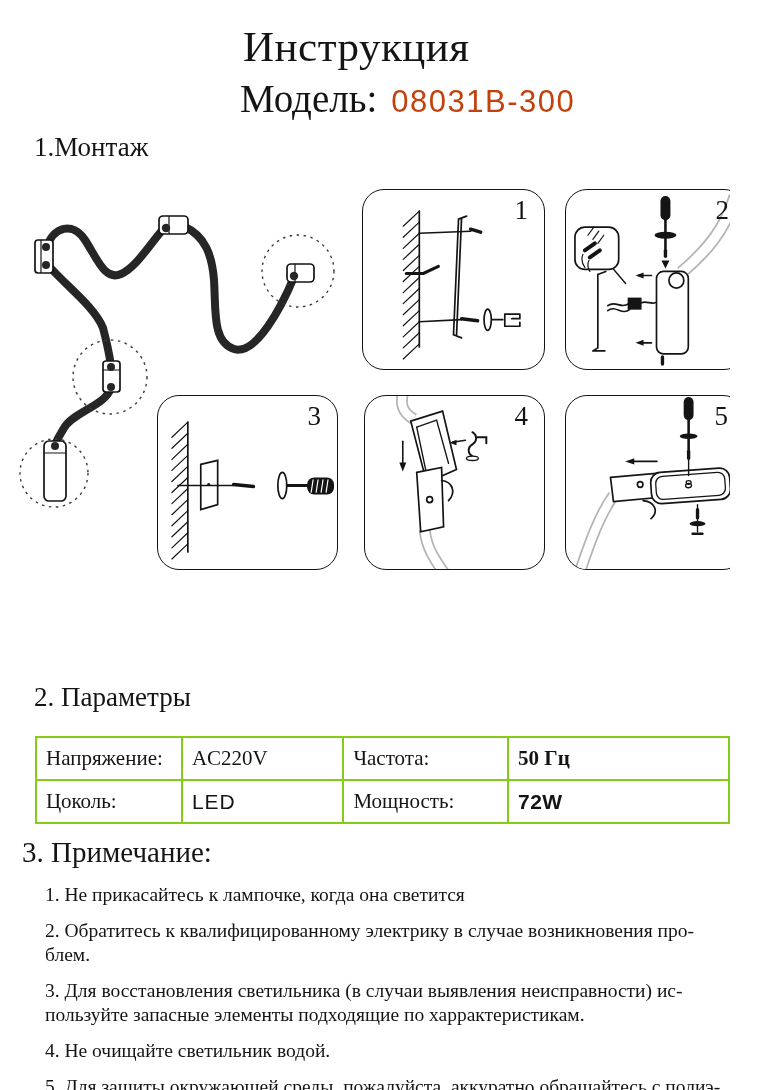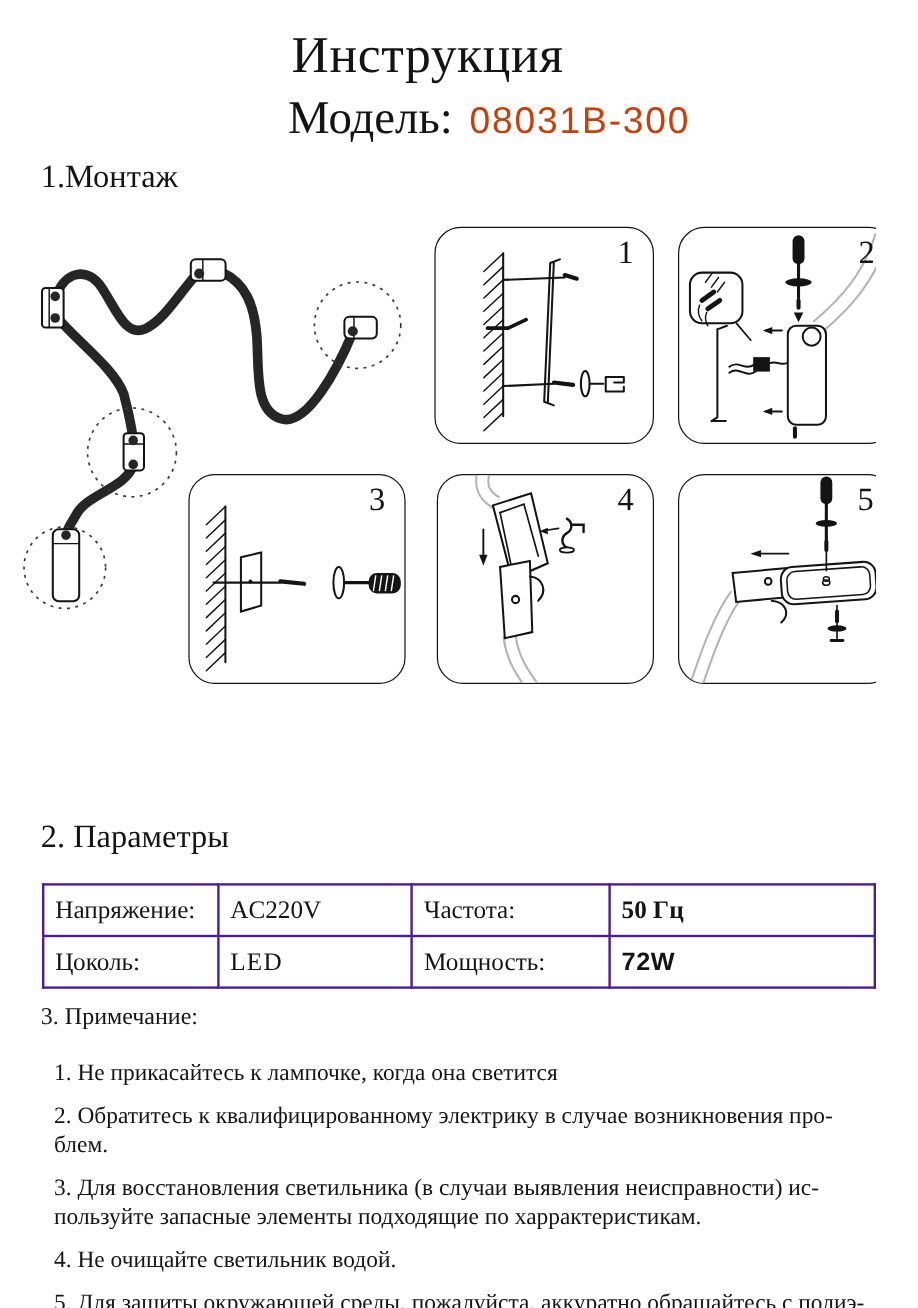--- a/index.html
+++ b/index.html
@@ -32,7 +32,7 @@
     position:absolute;left:35px;top:736px;border-collapse:collapse;table-layout:fixed;
   }
   table.params td{
-    border:2px solid #4c1d95;height:41px;padding:0 0 0 9px;
+    border:2px solid #84cc16;height:41px;padding:0 0 0 9px;
     font-size:21px;vertical-align:middle;white-space:nowrap;
   }
   td.c1{width:135px;} td.c2{width:151px;} td.c3{width:154px;border-radius:20px;} td.c4{width:211px;font-weight:bold;}

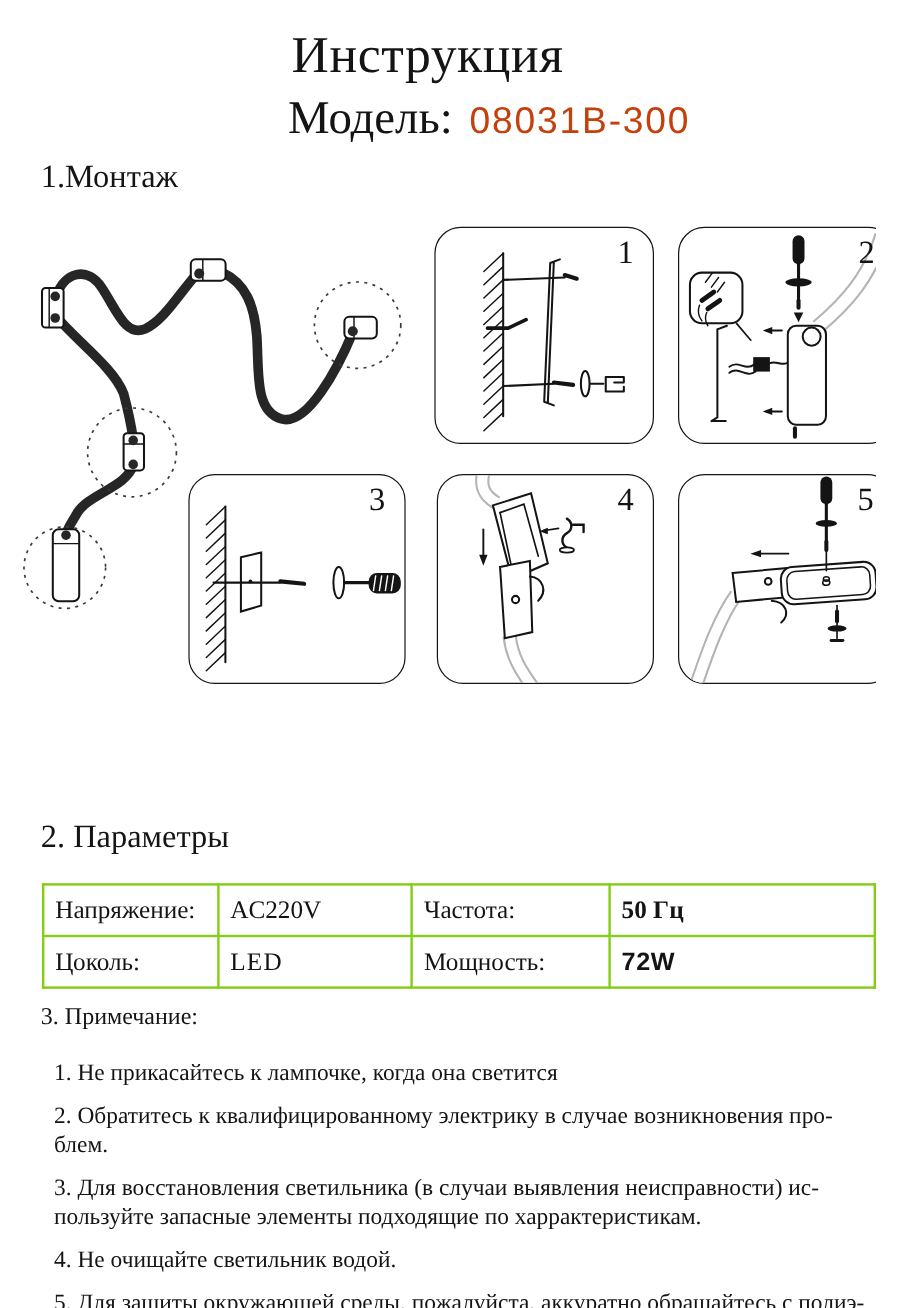--- a/index.html
+++ b/index.html
@@ -36,7 +36,7 @@
     font-size:21px;vertical-align:middle;white-space:nowrap;
   }
   td.c1{width:135px;} td.c2{width:151px;} td.c3{width:154px;border-radius:20px;} td.c4{width:211px;font-weight:bold;}
-  .sans-val{font-family:Liberation Serif, serif;font-size:20px;letter-spacing:1px;margin-top:48px;}
+  .sans-val{font-family:Liberation Sans, sans-serif;font-size:20px;letter-spacing:1px;margin-top:48px;}
   .sans-sm{font-family:"Liberation Sans",sans-serif;font-size:15px;letter-spacing:.5px;}
   .notes{left:33px;top:871px;width:715px;}
   .notes p{margin:12px;font-size:19.5px;line-height:24px;white-space:pre-line;}

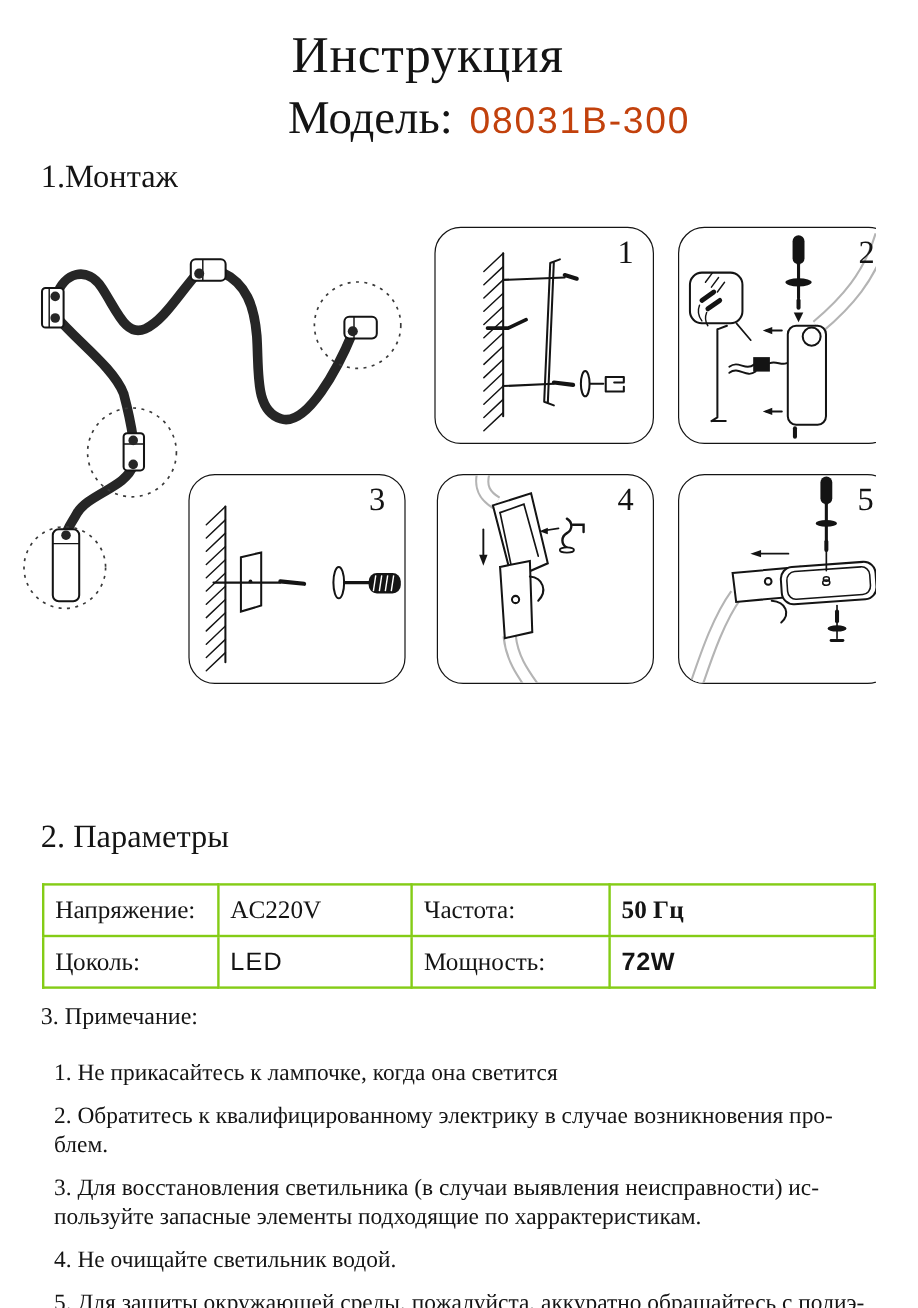--- a/index.html
+++ b/index.html
@@ -15,7 +15,7 @@
   .heading{font-size:27px;font-weight:normal;margin:1px;white-space:nowrap;}
   .h-montage{left:33px;top:131px;}
   .h-params{left:33px;top:681px;}
-  .h-notes{left:33px;top:835px;font-size:20px;}
+  .h-notes{left:21px;top:835px;font-size:29px;}
   .overview{left:15px;top:185px;width:335px;height:395px;}
   .panel{
     position:absolute;border:1.8px solid #141414;border-radius:22px;

